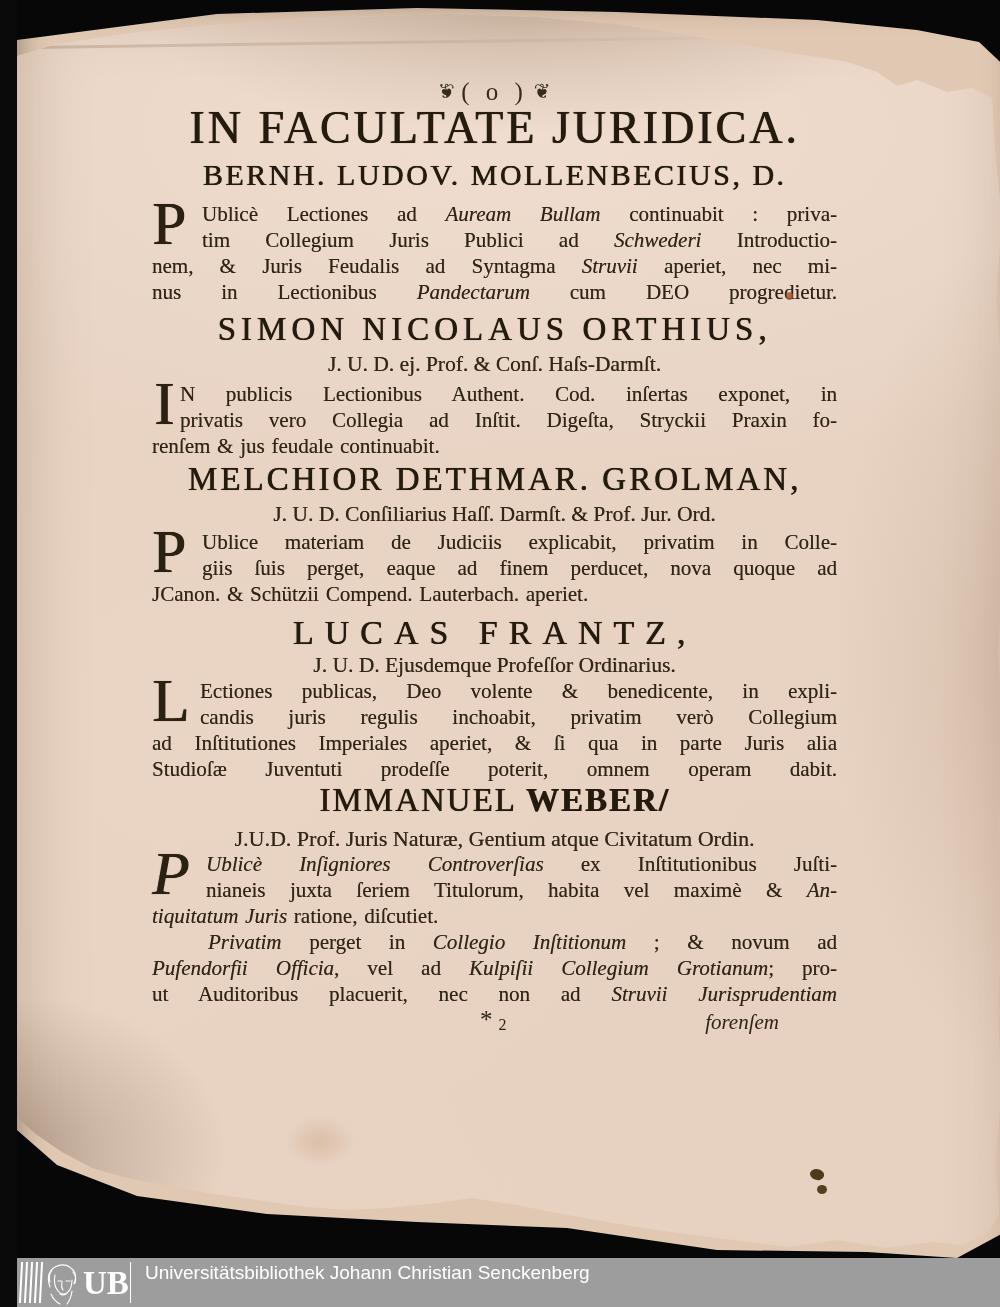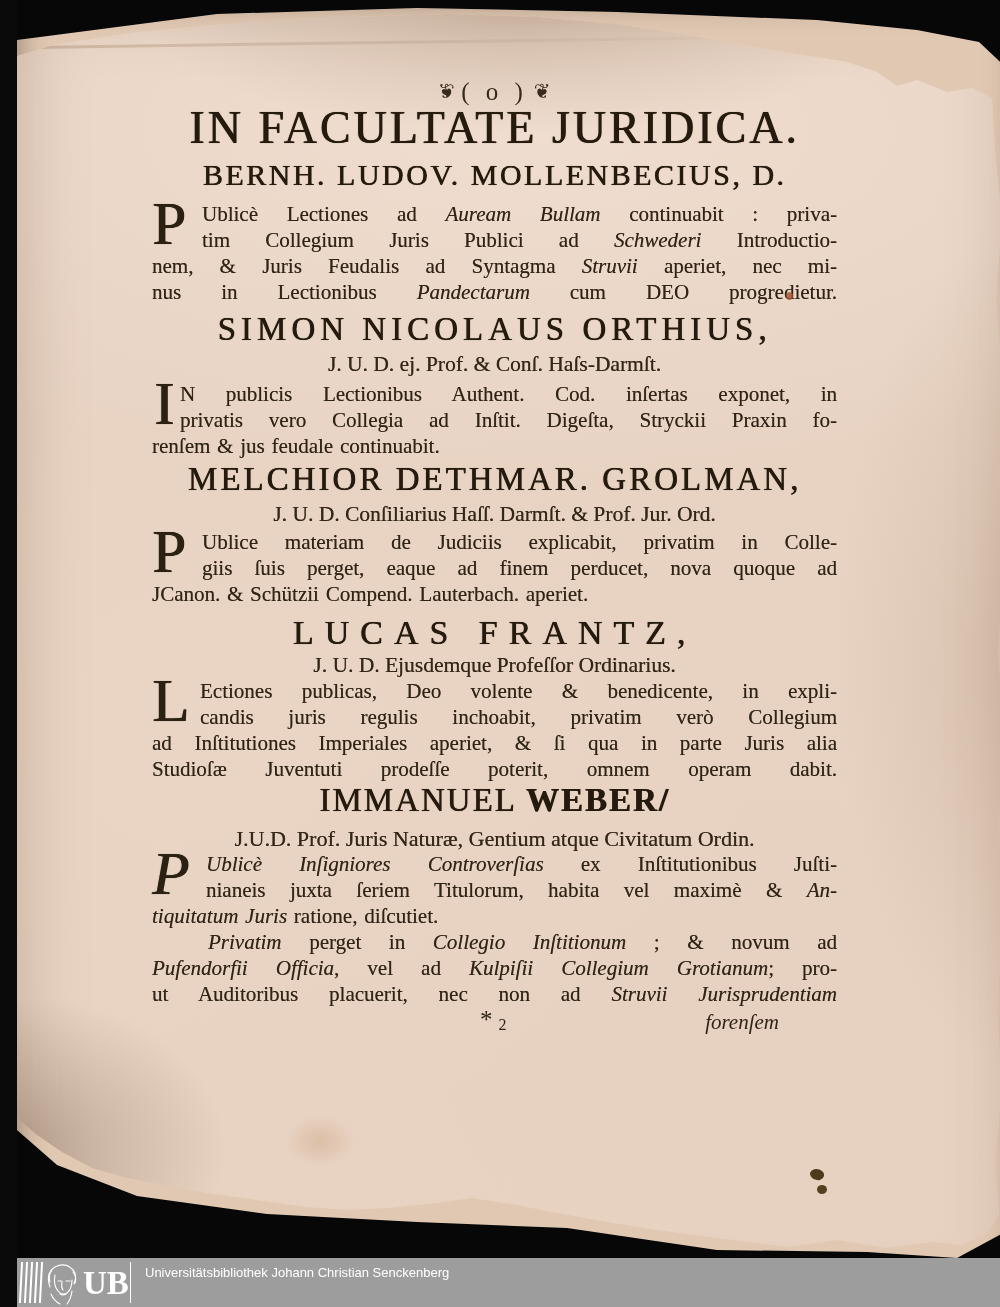--- a/index.html
+++ b/index.html
@@ -104,7 +104,7 @@
   .ubtext{position:absolute;left:66px;top:5px;font-family:"Liberation Serif",serif;font-weight:bold;
     font-size:33px;line-height:40px;}
   .logorule{position:absolute;left:113px;top:4px;width:1px;height:41px;background:#fff;}
-  .ftext{position:absolute;left:128px;top:5px;font-size:13px;line-height:19.5px;font-weight:400;}
+  .ftext{position:absolute;left:128px;top:5px;font-size:19px;line-height:19.5px;font-weight:400;}
 </style>
 </head>
 <body>

